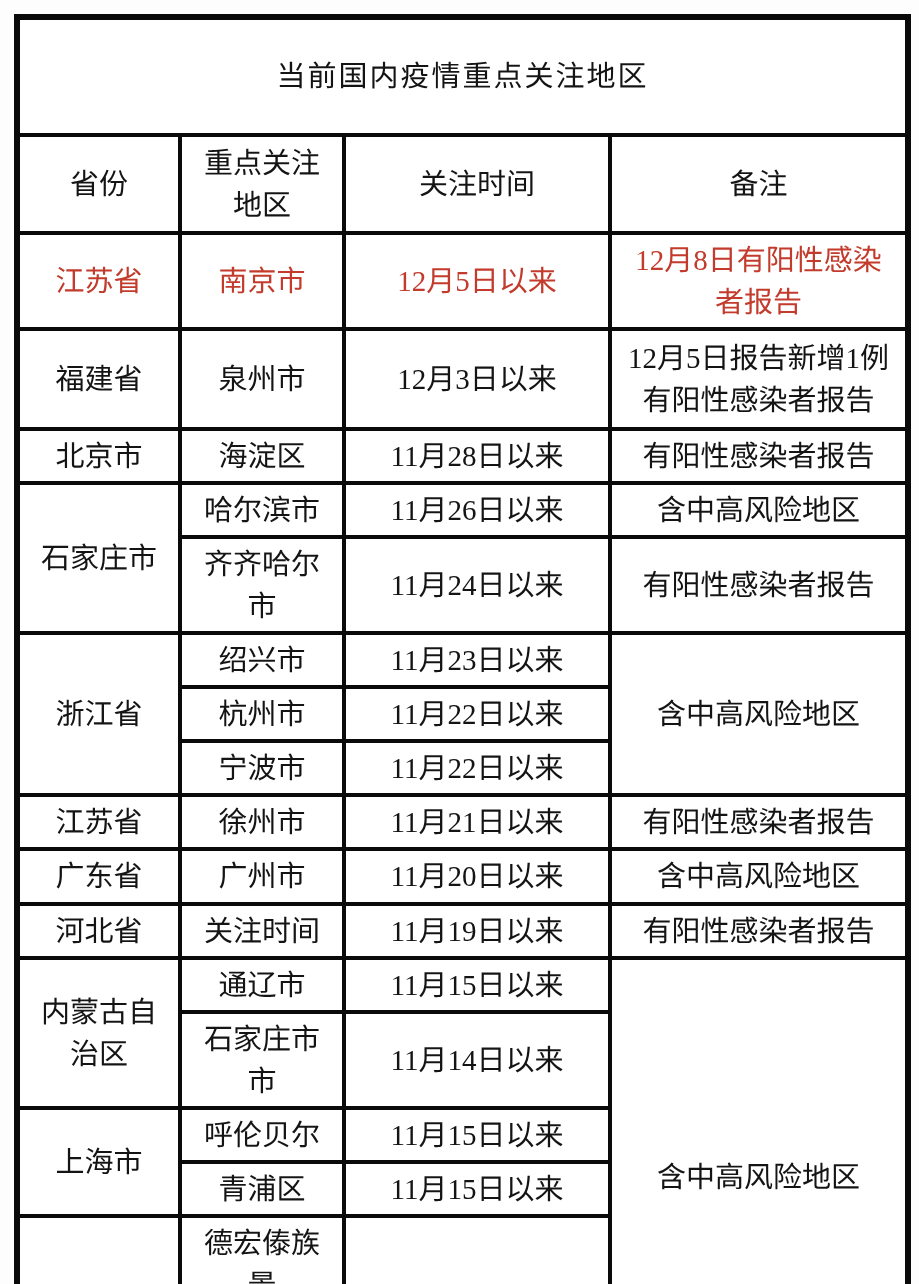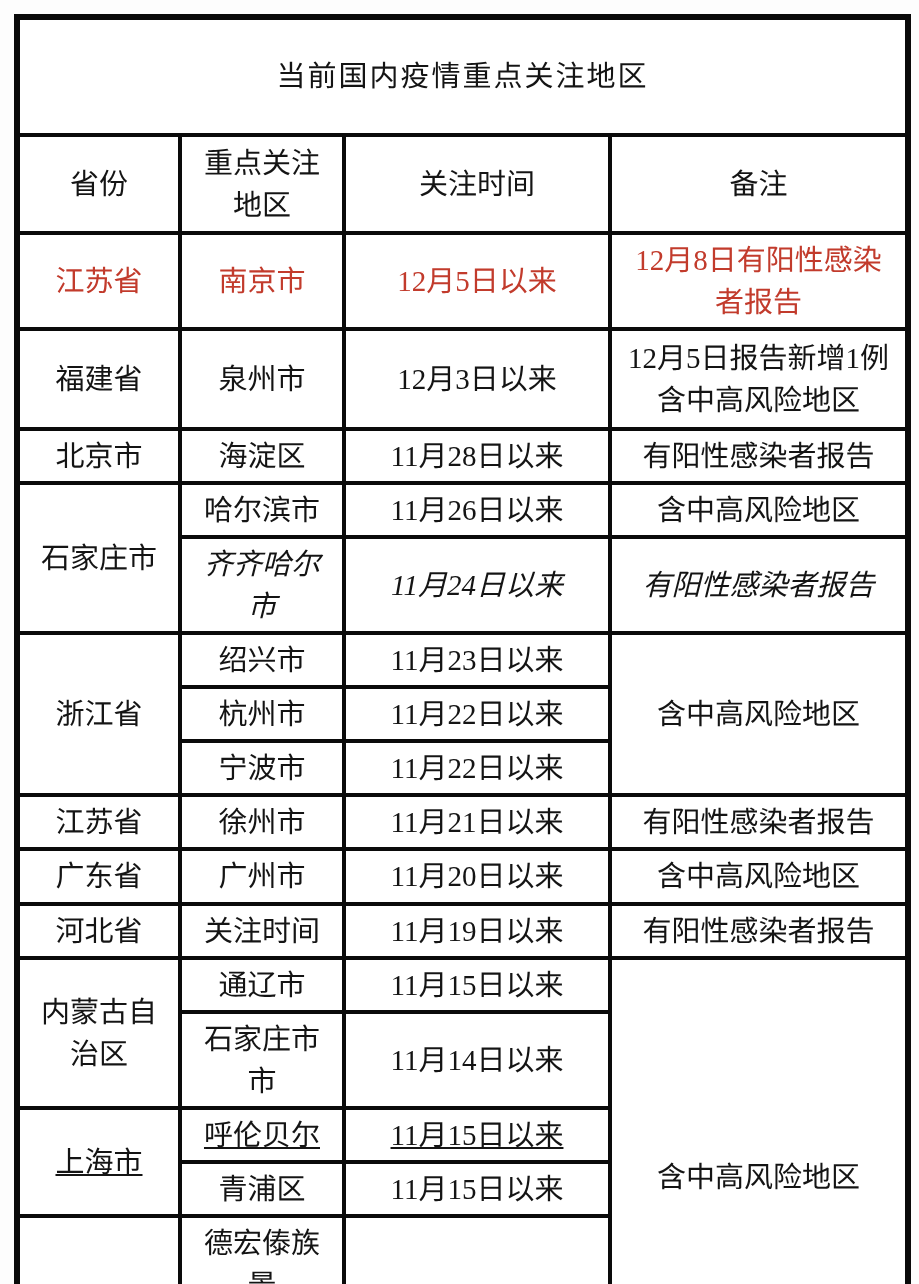--- a/index.html
+++ b/index.html
@@ -107,7 +107,7 @@
       <td class="c-reg">泉州市</td>
       <td class="c-time">12月3日以来</td>
       <td class="c-remark">12月5日报告新增1例
-含中高风险地区</td>
+有阳性感染者报告</td>
     </tr>
 
     <tr class="r2">

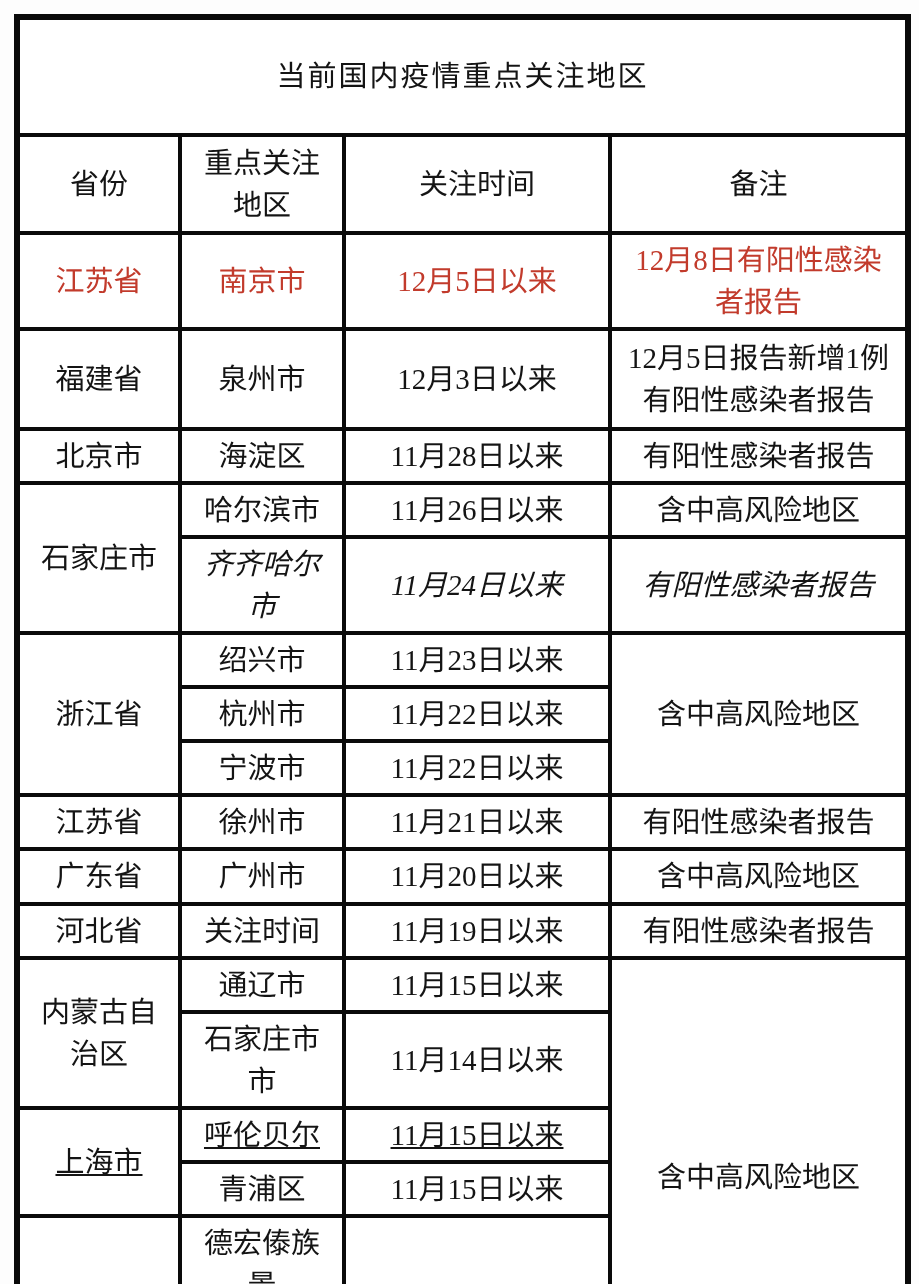--- a/index.html
+++ b/index.html
@@ -56,7 +56,7 @@
   tr.r1  { height: 100px; }
   tr.r2  { height: 40px; }
   tr.r3  { height: 46px; }
-  tr.r4  { height: 84px; font-style: italic; }
+  tr.r4  { height: 84px; }
   tr.r5  { height: 42px; }
   tr.r6  { height: 42px; }
   tr.r7  { height: 42px; }

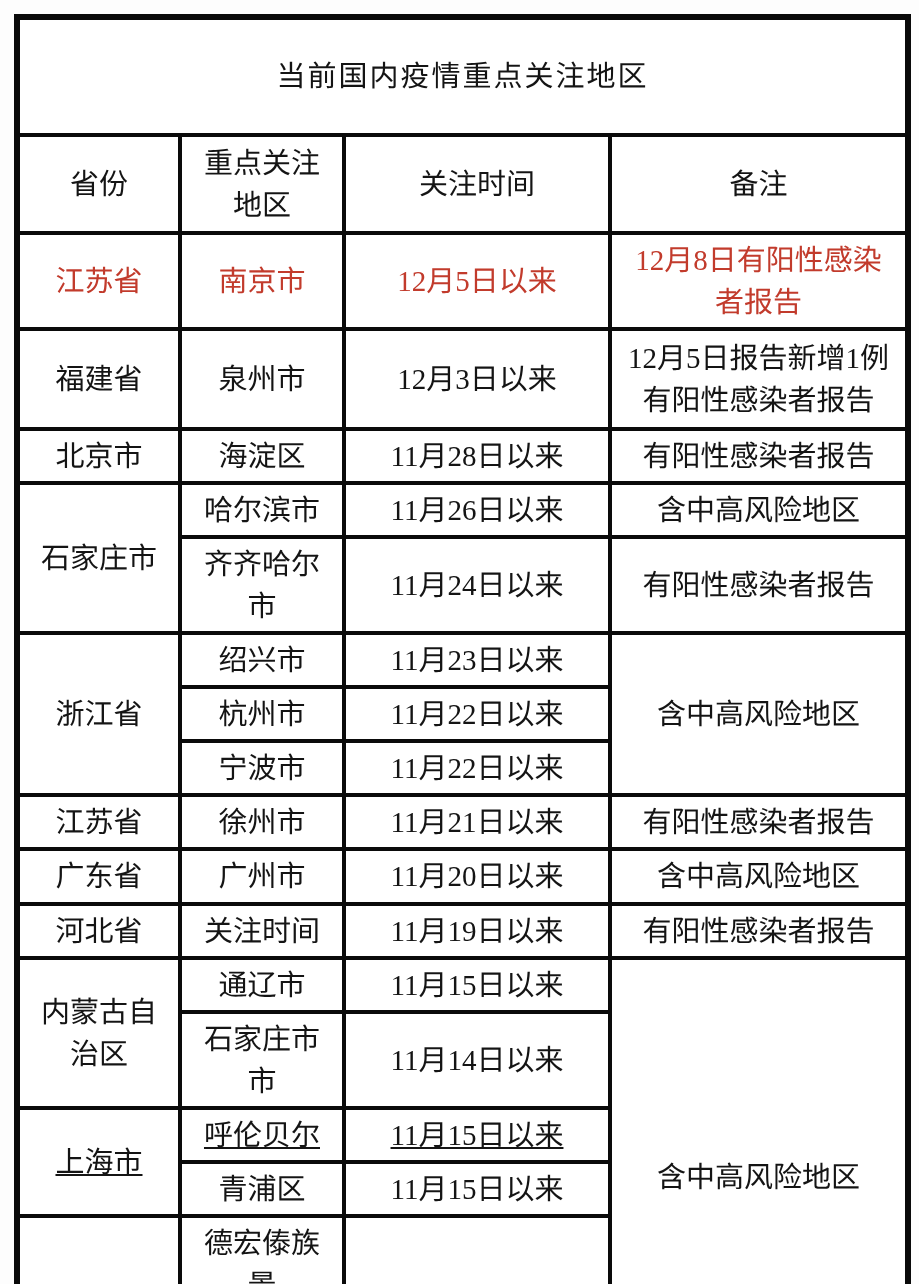--- a/index.html
+++ b/index.html
@@ -65,7 +65,7 @@
   tr.r10 { height: 44px; }
   tr.r11 { height: 41px; }
   tr.r12 { height: 86px; }
-  tr.r13 { height: 43px; text-decoration: underline; }
+  tr.r13 { height: 43px; }
   tr.r14 { height: 42px; }
   tr.r15 { height: 108px; }
 </style>

